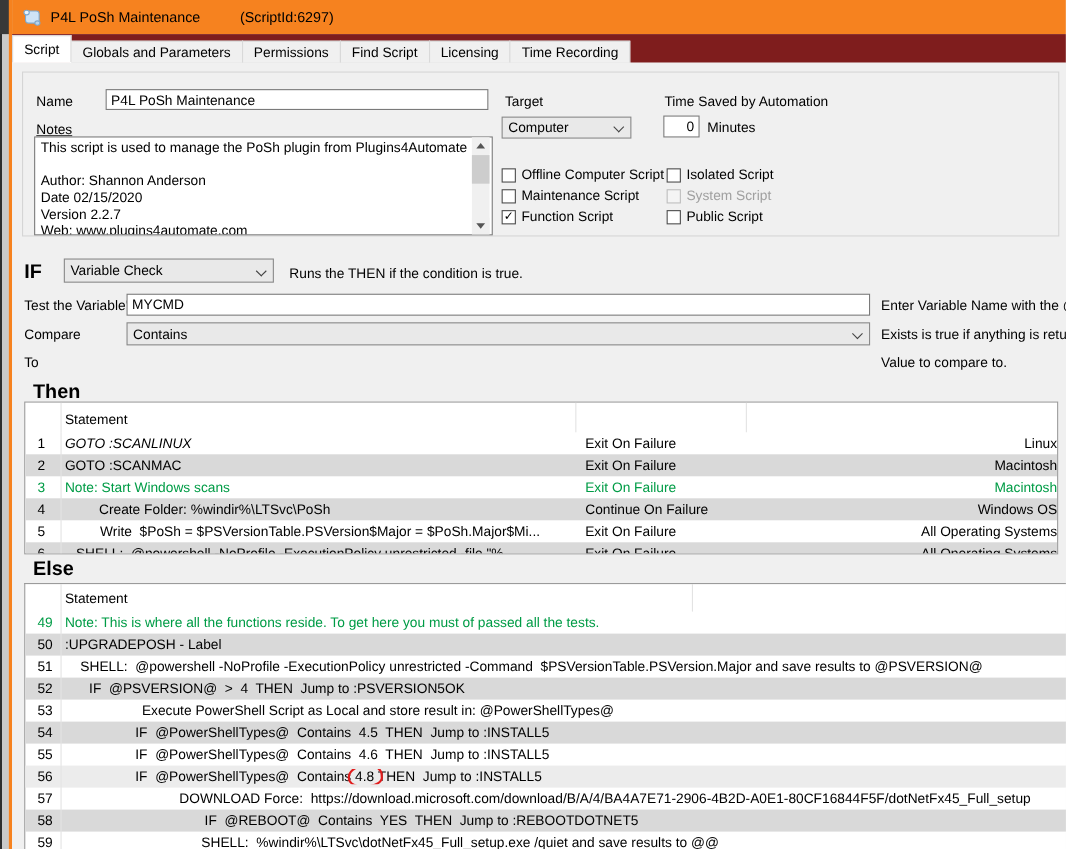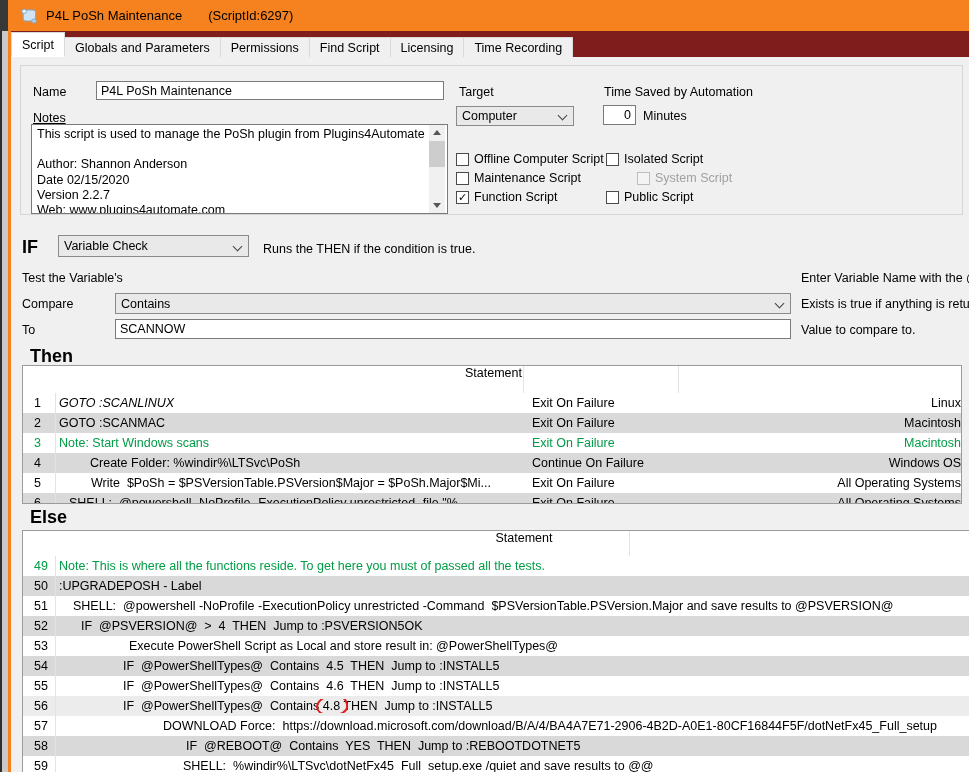--- a/index.html
+++ b/index.html
@@ -28,7 +28,7 @@
   .titlebar{position:absolute;left:11px;top:0;right:0;height:31px;background:var(--orange);
     display:flex;align-items:center;gap:8px;padding-left:8px;}
   .titlebar .ttl{font-size:13px;}
-  .titlebar .sid{font-size:13px;margin-left:18px;}
+  .titlebar .sid{font-size:13px;margin-left:28px;}
   
   .tabstrip{position:absolute;left:11px;top:31px;right:0;height:26px;background:#7f1d1d;}
   .tab{position:relative;top:4px;height:21px;display:inline-flex;align-items:center;

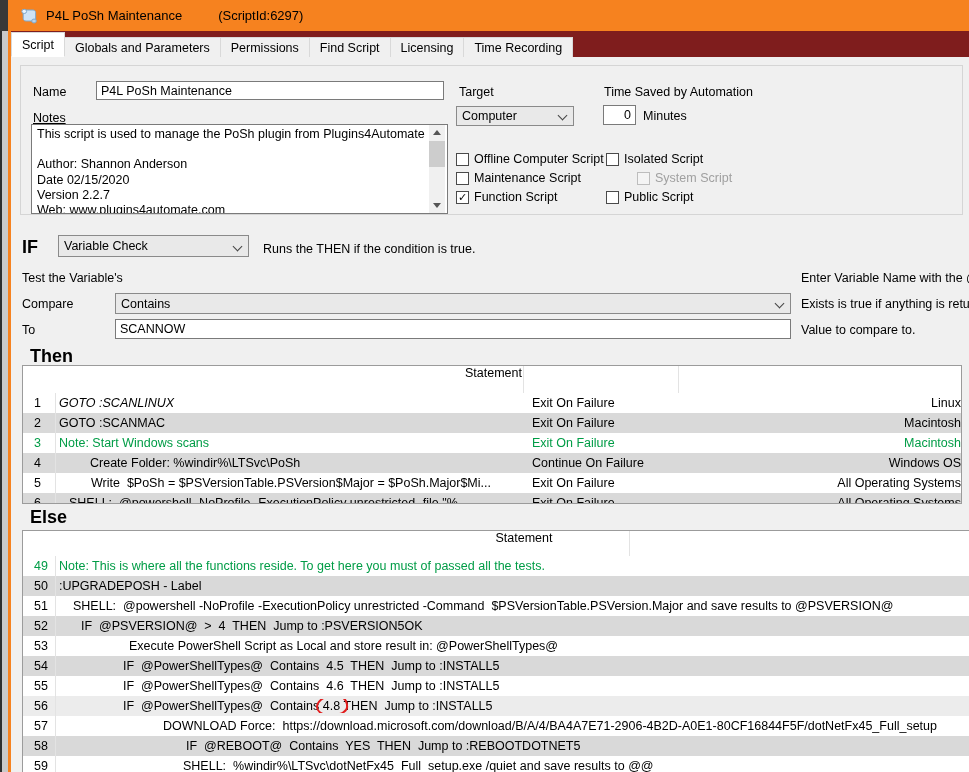--- a/index.html
+++ b/index.html
@@ -157,7 +157,7 @@
           <span class="box"></span>
           <span>Isolated Script</span>
         </div>
-        <div class="cb disabled" style="left: 616px; top: 105px;">
+        <div class="cb disabled" style="left: 585px; top: 105px;">
           <span class="box"></span>
           <span>System Script</span>
         </div>

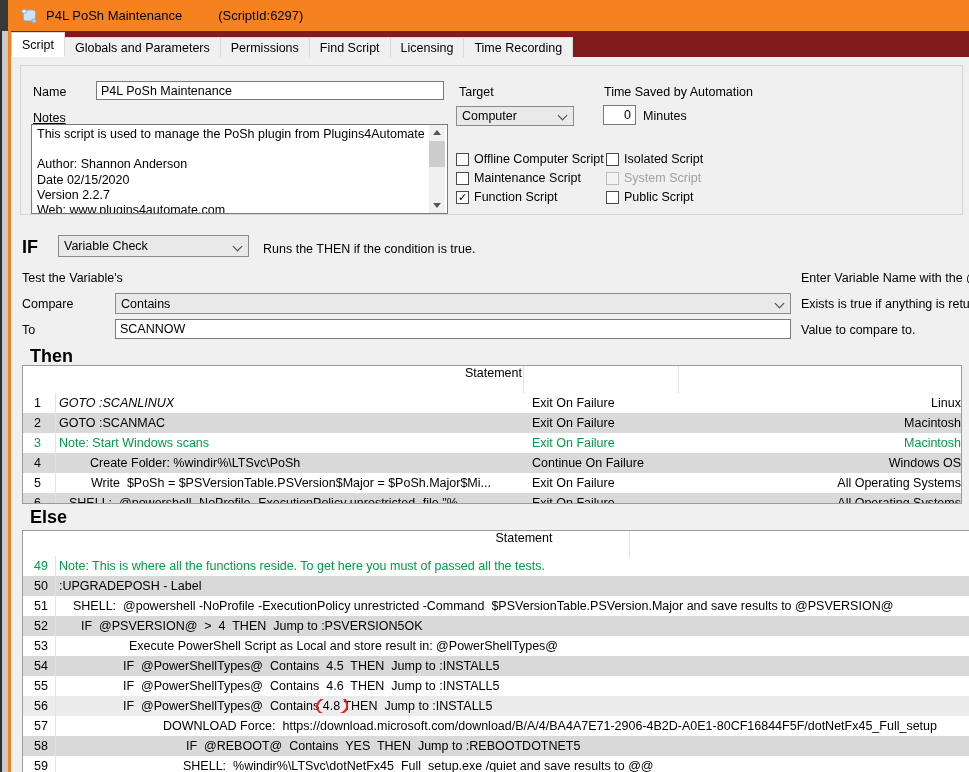--- a/index.html
+++ b/index.html
@@ -176,6 +176,7 @@
   <span class="iftxt" style="left:252px;top:185px;">Runs the THEN if the condition is true.</span>
 
   <span class="iftxt" style="left:11px;top:214px;">Test the Variable's</span>
+  <input class="tbox" style="left: 104px; top: 210px; width: 676px; height: 20px;" value="MYCMD">
   <span class="iftxt" style="left:790px;top:214px;">Enter Variable Name with the @ s</span>
 
   <span class="iftxt" style="left:11px;top:240px;">Compare</span>

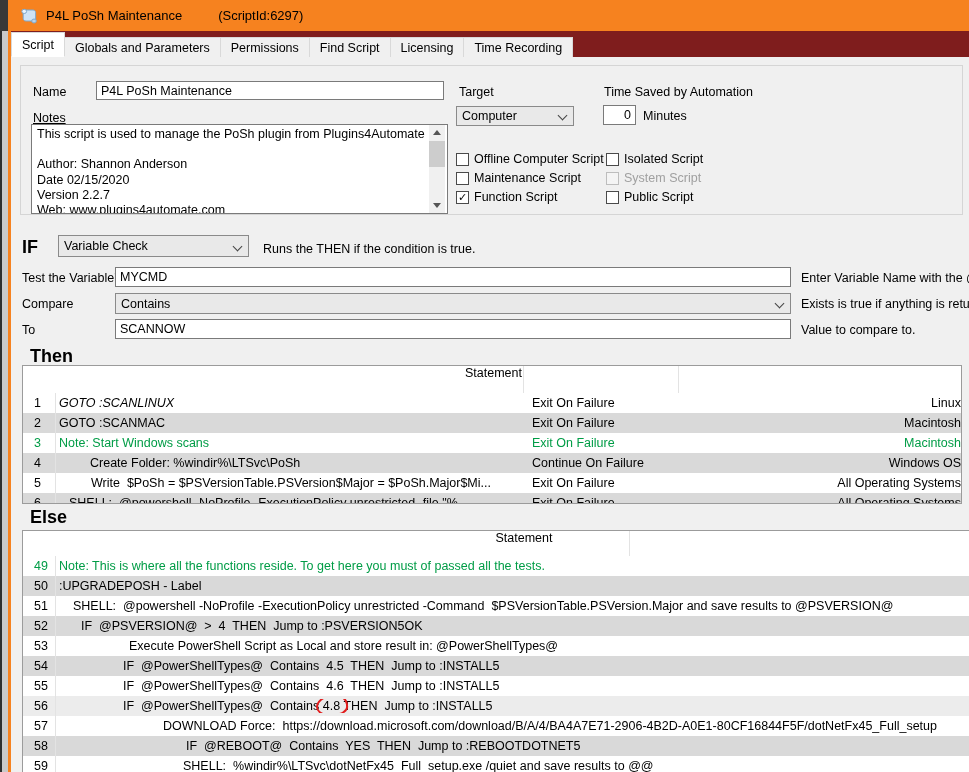--- a/index.html
+++ b/index.html
@@ -187,7 +187,6 @@
   <span class="iftxt" style="left:790px;top:240px;">Exists is true if anything is returne</span>
 
   <span class="iftxt" style="left:11px;top:266px;">To</span>
-  <input class="tbox" style="left: 104px; top: 262px; width: 676px; height: 20px;" value="SCANNOW">
   <span class="iftxt" style="left:790px;top:266px;">Value to compare to.</span>
 
   <span class="sechead" style="left:19px;top:289px;">Then</span>

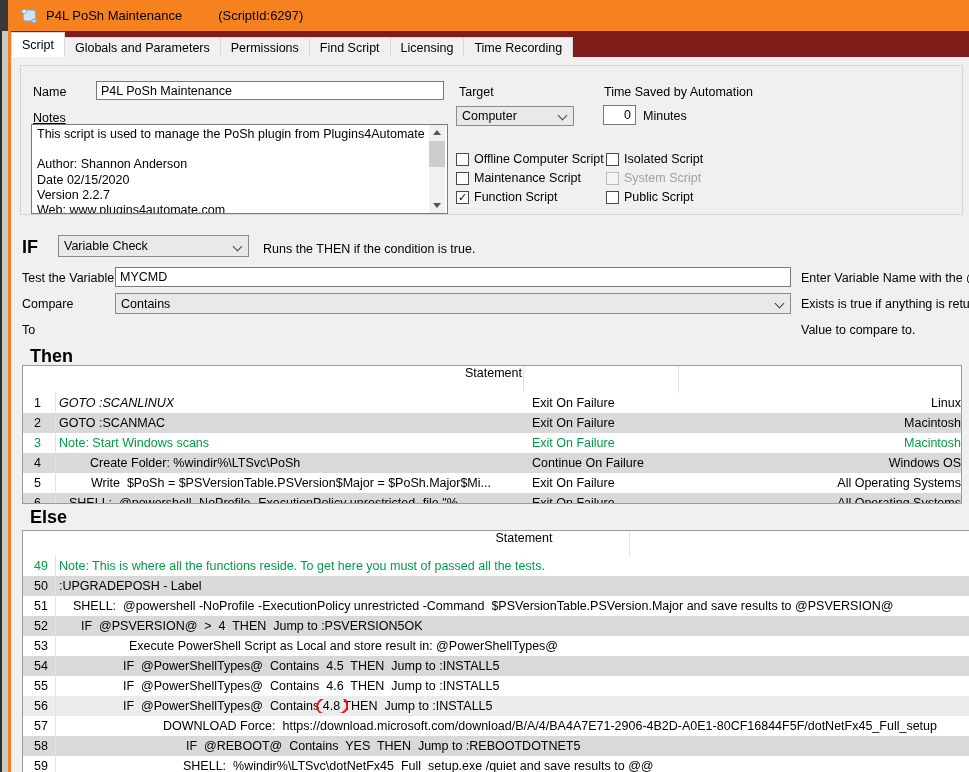--- a/index.html
+++ b/index.html
@@ -66,7 +66,7 @@
   .sechead{position:absolute;font-weight:bold;font-size:18px;}
   
   .script-table{position:absolute;background:#fff;border:1px solid var(--tbl-border);}
-  .thead{display:flex;align-items:center;position:relative;flex-direction:column;}
+  .thead{display:flex;align-items:flex-end;position:relative;}
   .thead .hnum{flex:none;align-self:stretch;border-right:1px solid #E3E3E3;}
   .thead .hstmt{padding:0 0 5px 3px;}
   .hsep{position:absolute;top:0;bottom:0;width:1px;background:#E3E3E3;}

